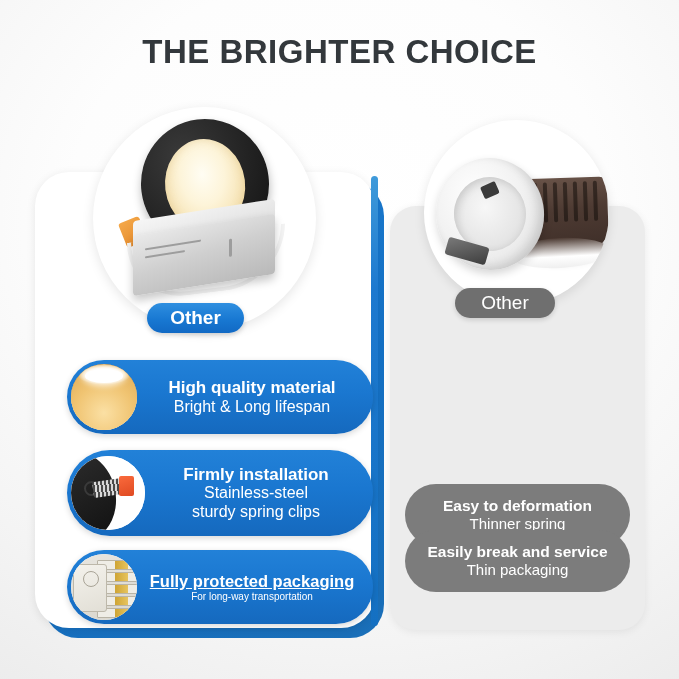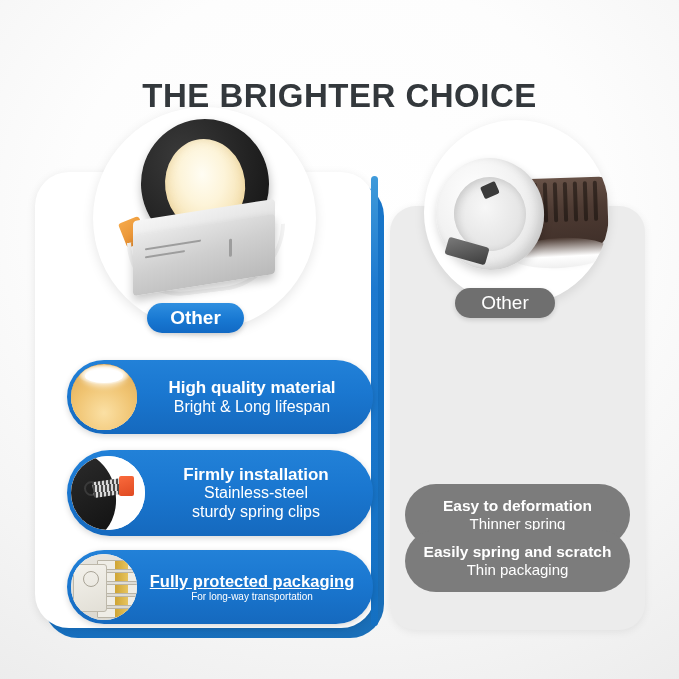--- a/index.html
+++ b/index.html
@@ -35,7 +35,6 @@
     letter-spacing: 0.5px;
     color: #33383c;
     font-family: "Liberation Sans", sans-serif;
-    margin-top: 44px;
   }
 
   

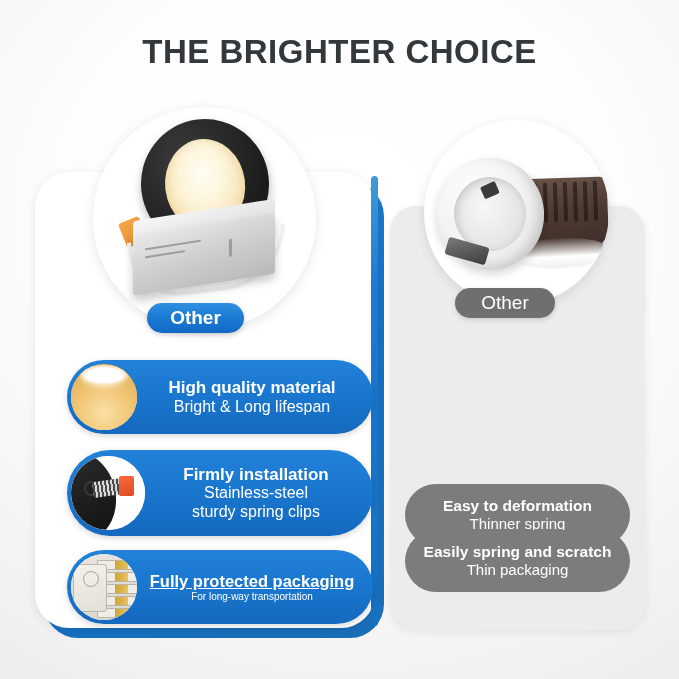--- a/index.html
+++ b/index.html
@@ -573,7 +573,7 @@
     <div class="other-sub">Thinner spring</div>
   </div>
   <div class="other-pill other-pill-3">
-    <div class="other-title">Easily spring and scratch</div>
+    <div class="other-title">Easily break and service</div>
     <div class="other-sub">Thin packaging</div>
   </div>
 

